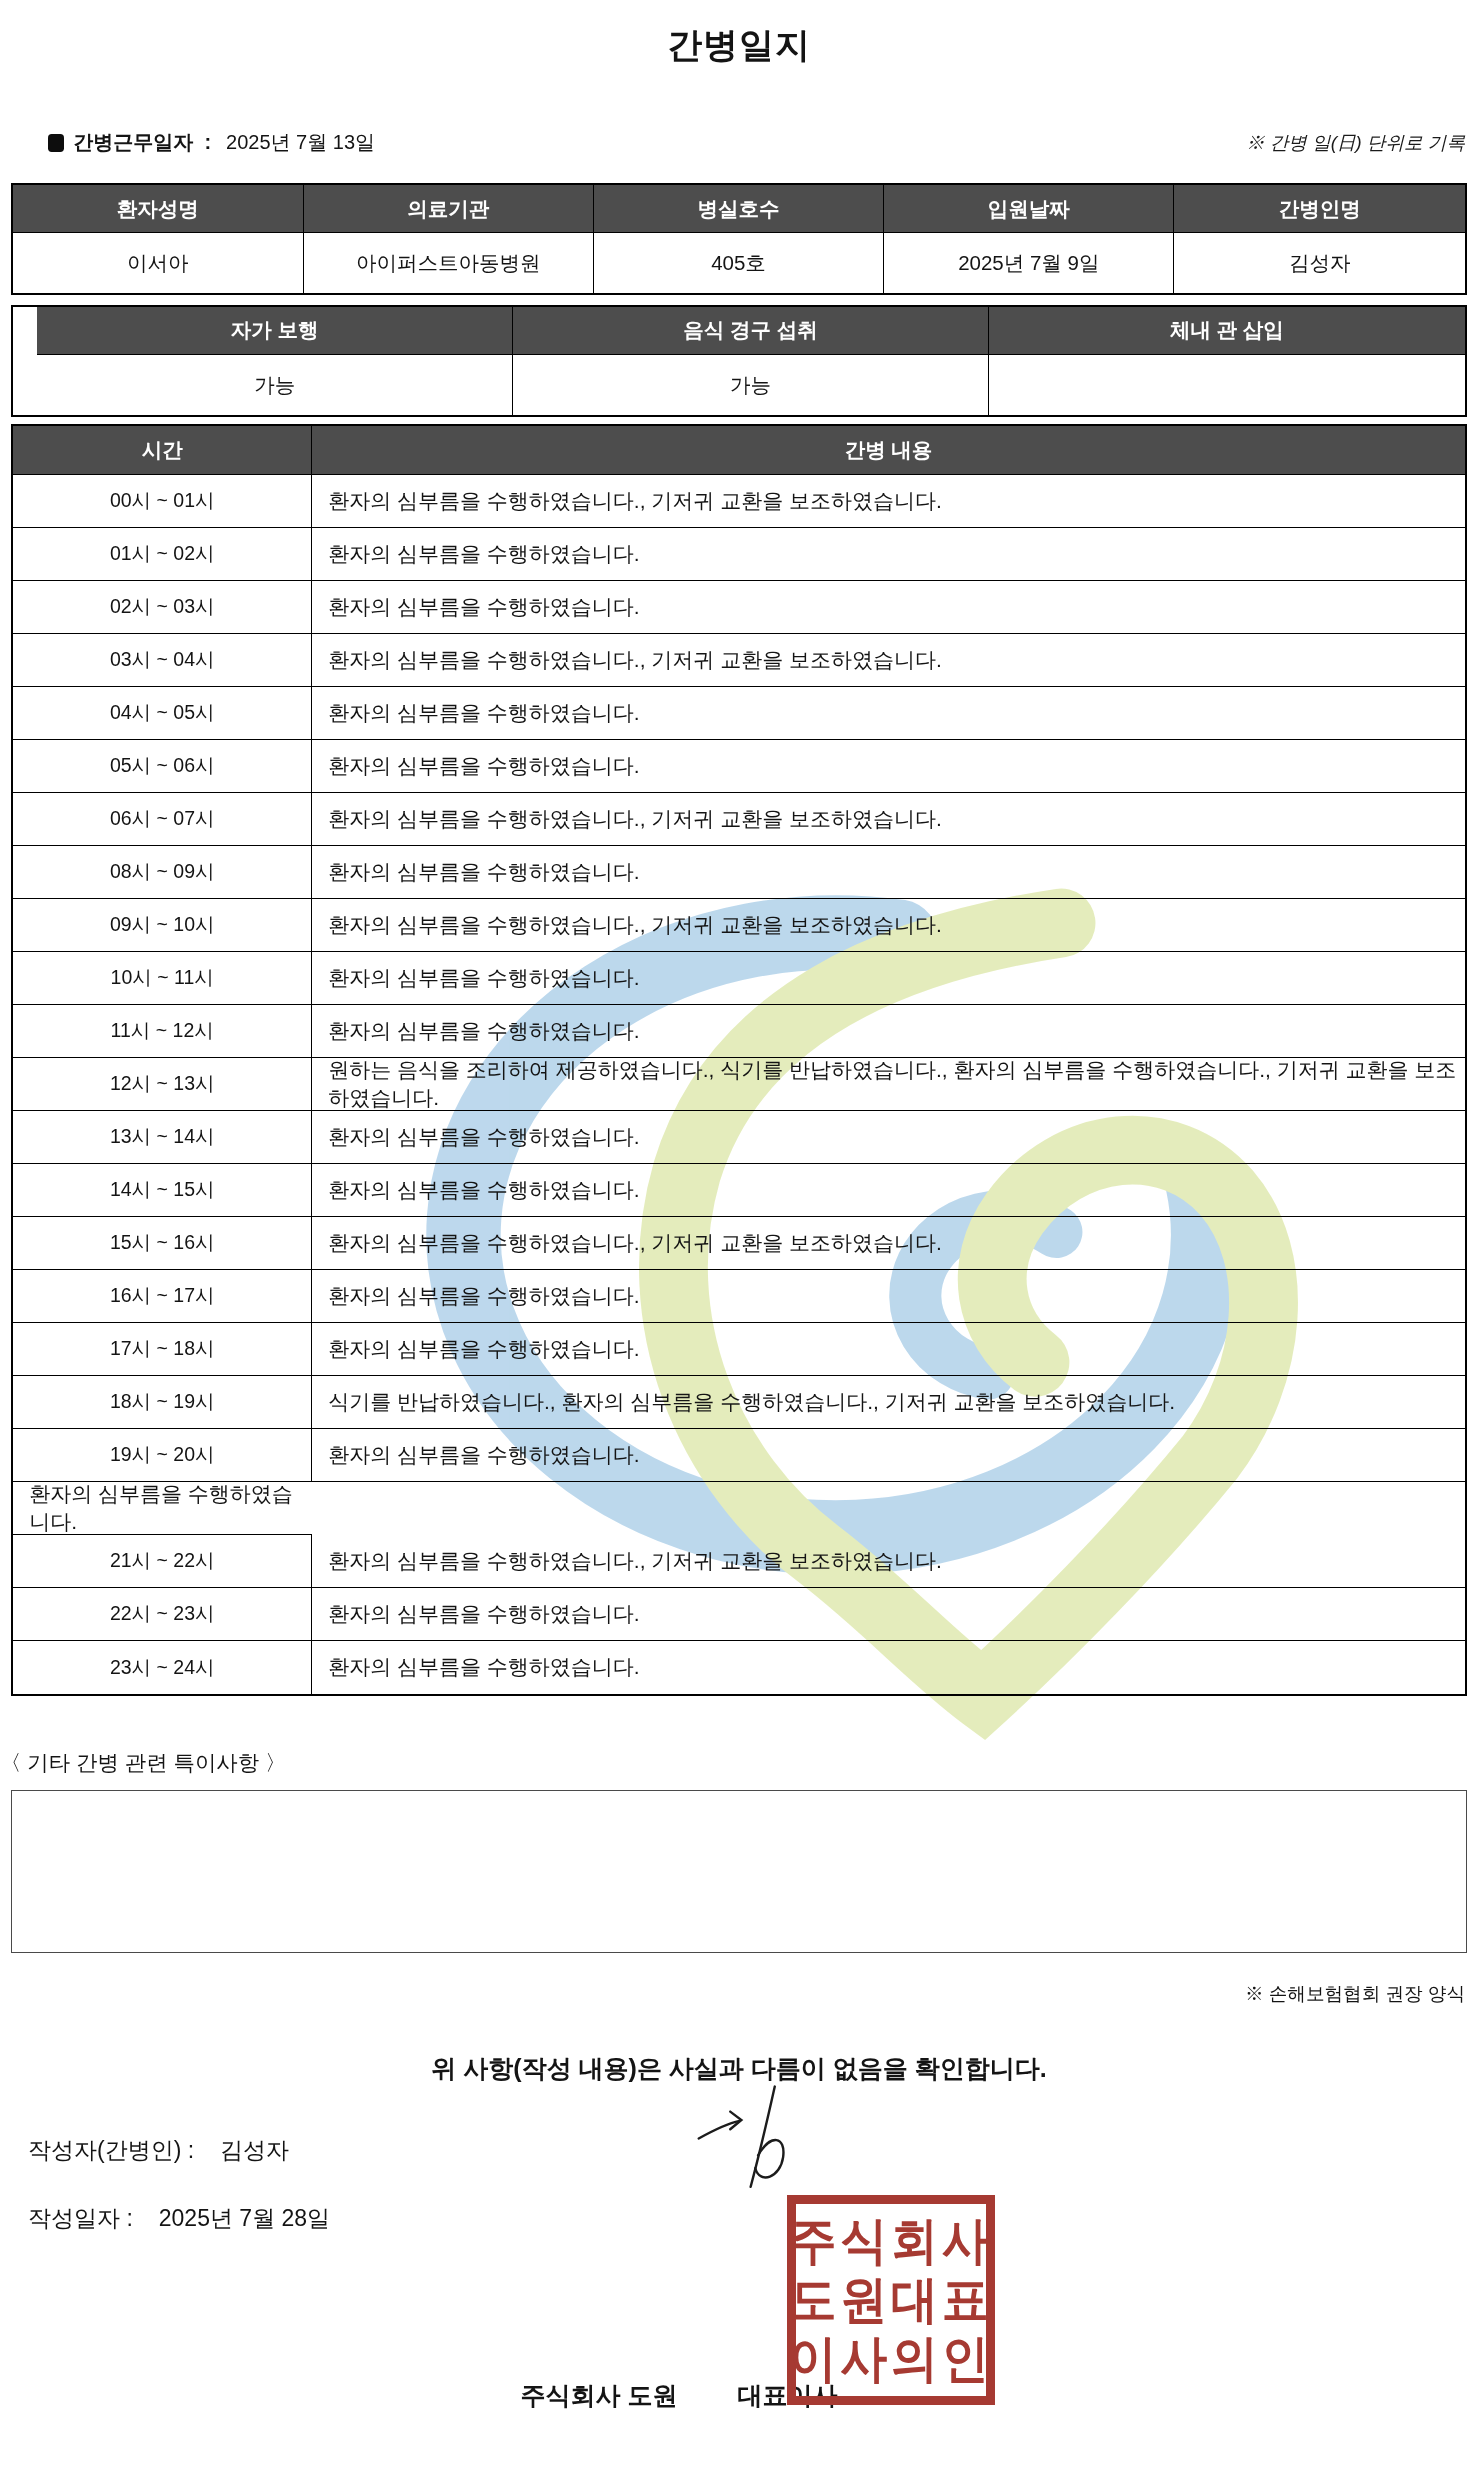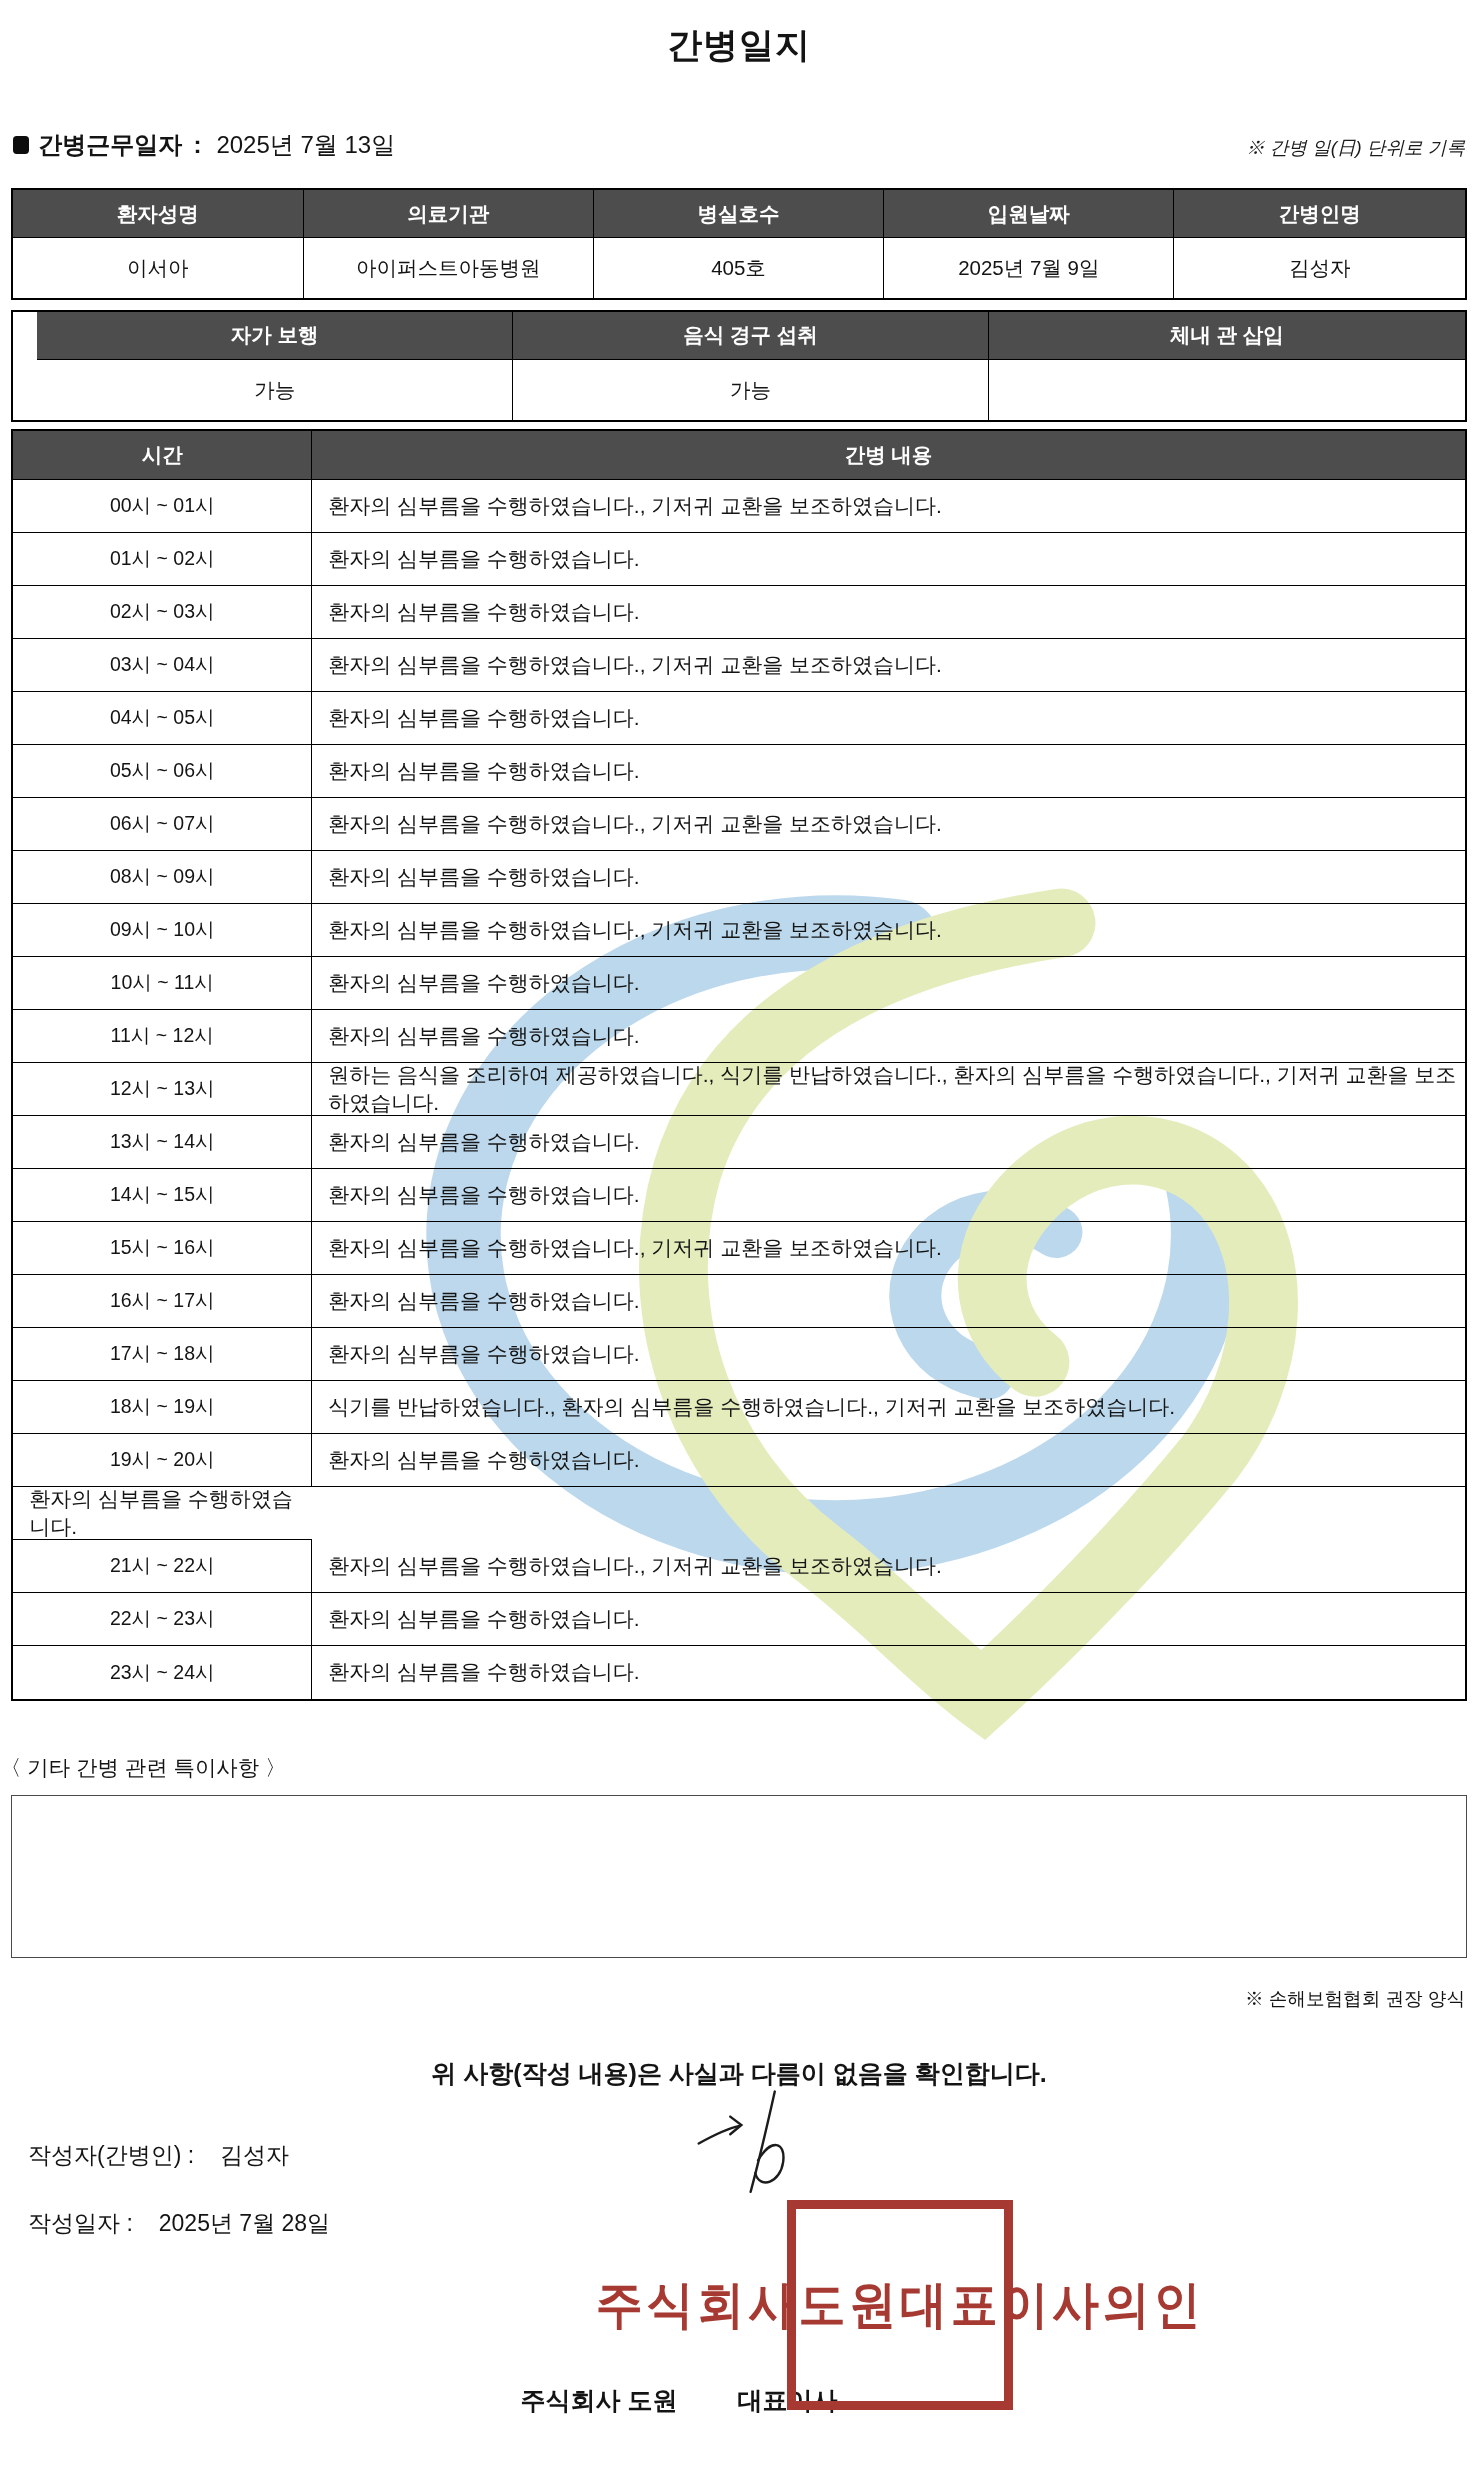--- a/index.html
+++ b/index.html
@@ -16,7 +16,7 @@
   .title { margin-top: 22.3px; text-align: center; font-size: 35px; font-weight: bold; letter-spacing: 0.9px; }
 
   .meta-row { display: flex; justify-content: space-between; align-items: flex-end; margin: 60px 13px 0 13px; }
-  .meta-left { font-size: 24px; font-weight: bold; display: flex; align-items: center; gap: 9.3px; }
+  .meta-left { font-size: 20px; font-weight: bold; display: flex; align-items: center; gap: 9.3px; margin-left: 35px; }
   .bullet { display: inline-block; width: 16px; height: 17.7px; background: #0d0d0d; border-radius: 3.7px; }
   .meta-left .sep { margin: 0 5.6px 0 1.9px; }
   .meta-left .date { font-weight: normal; }

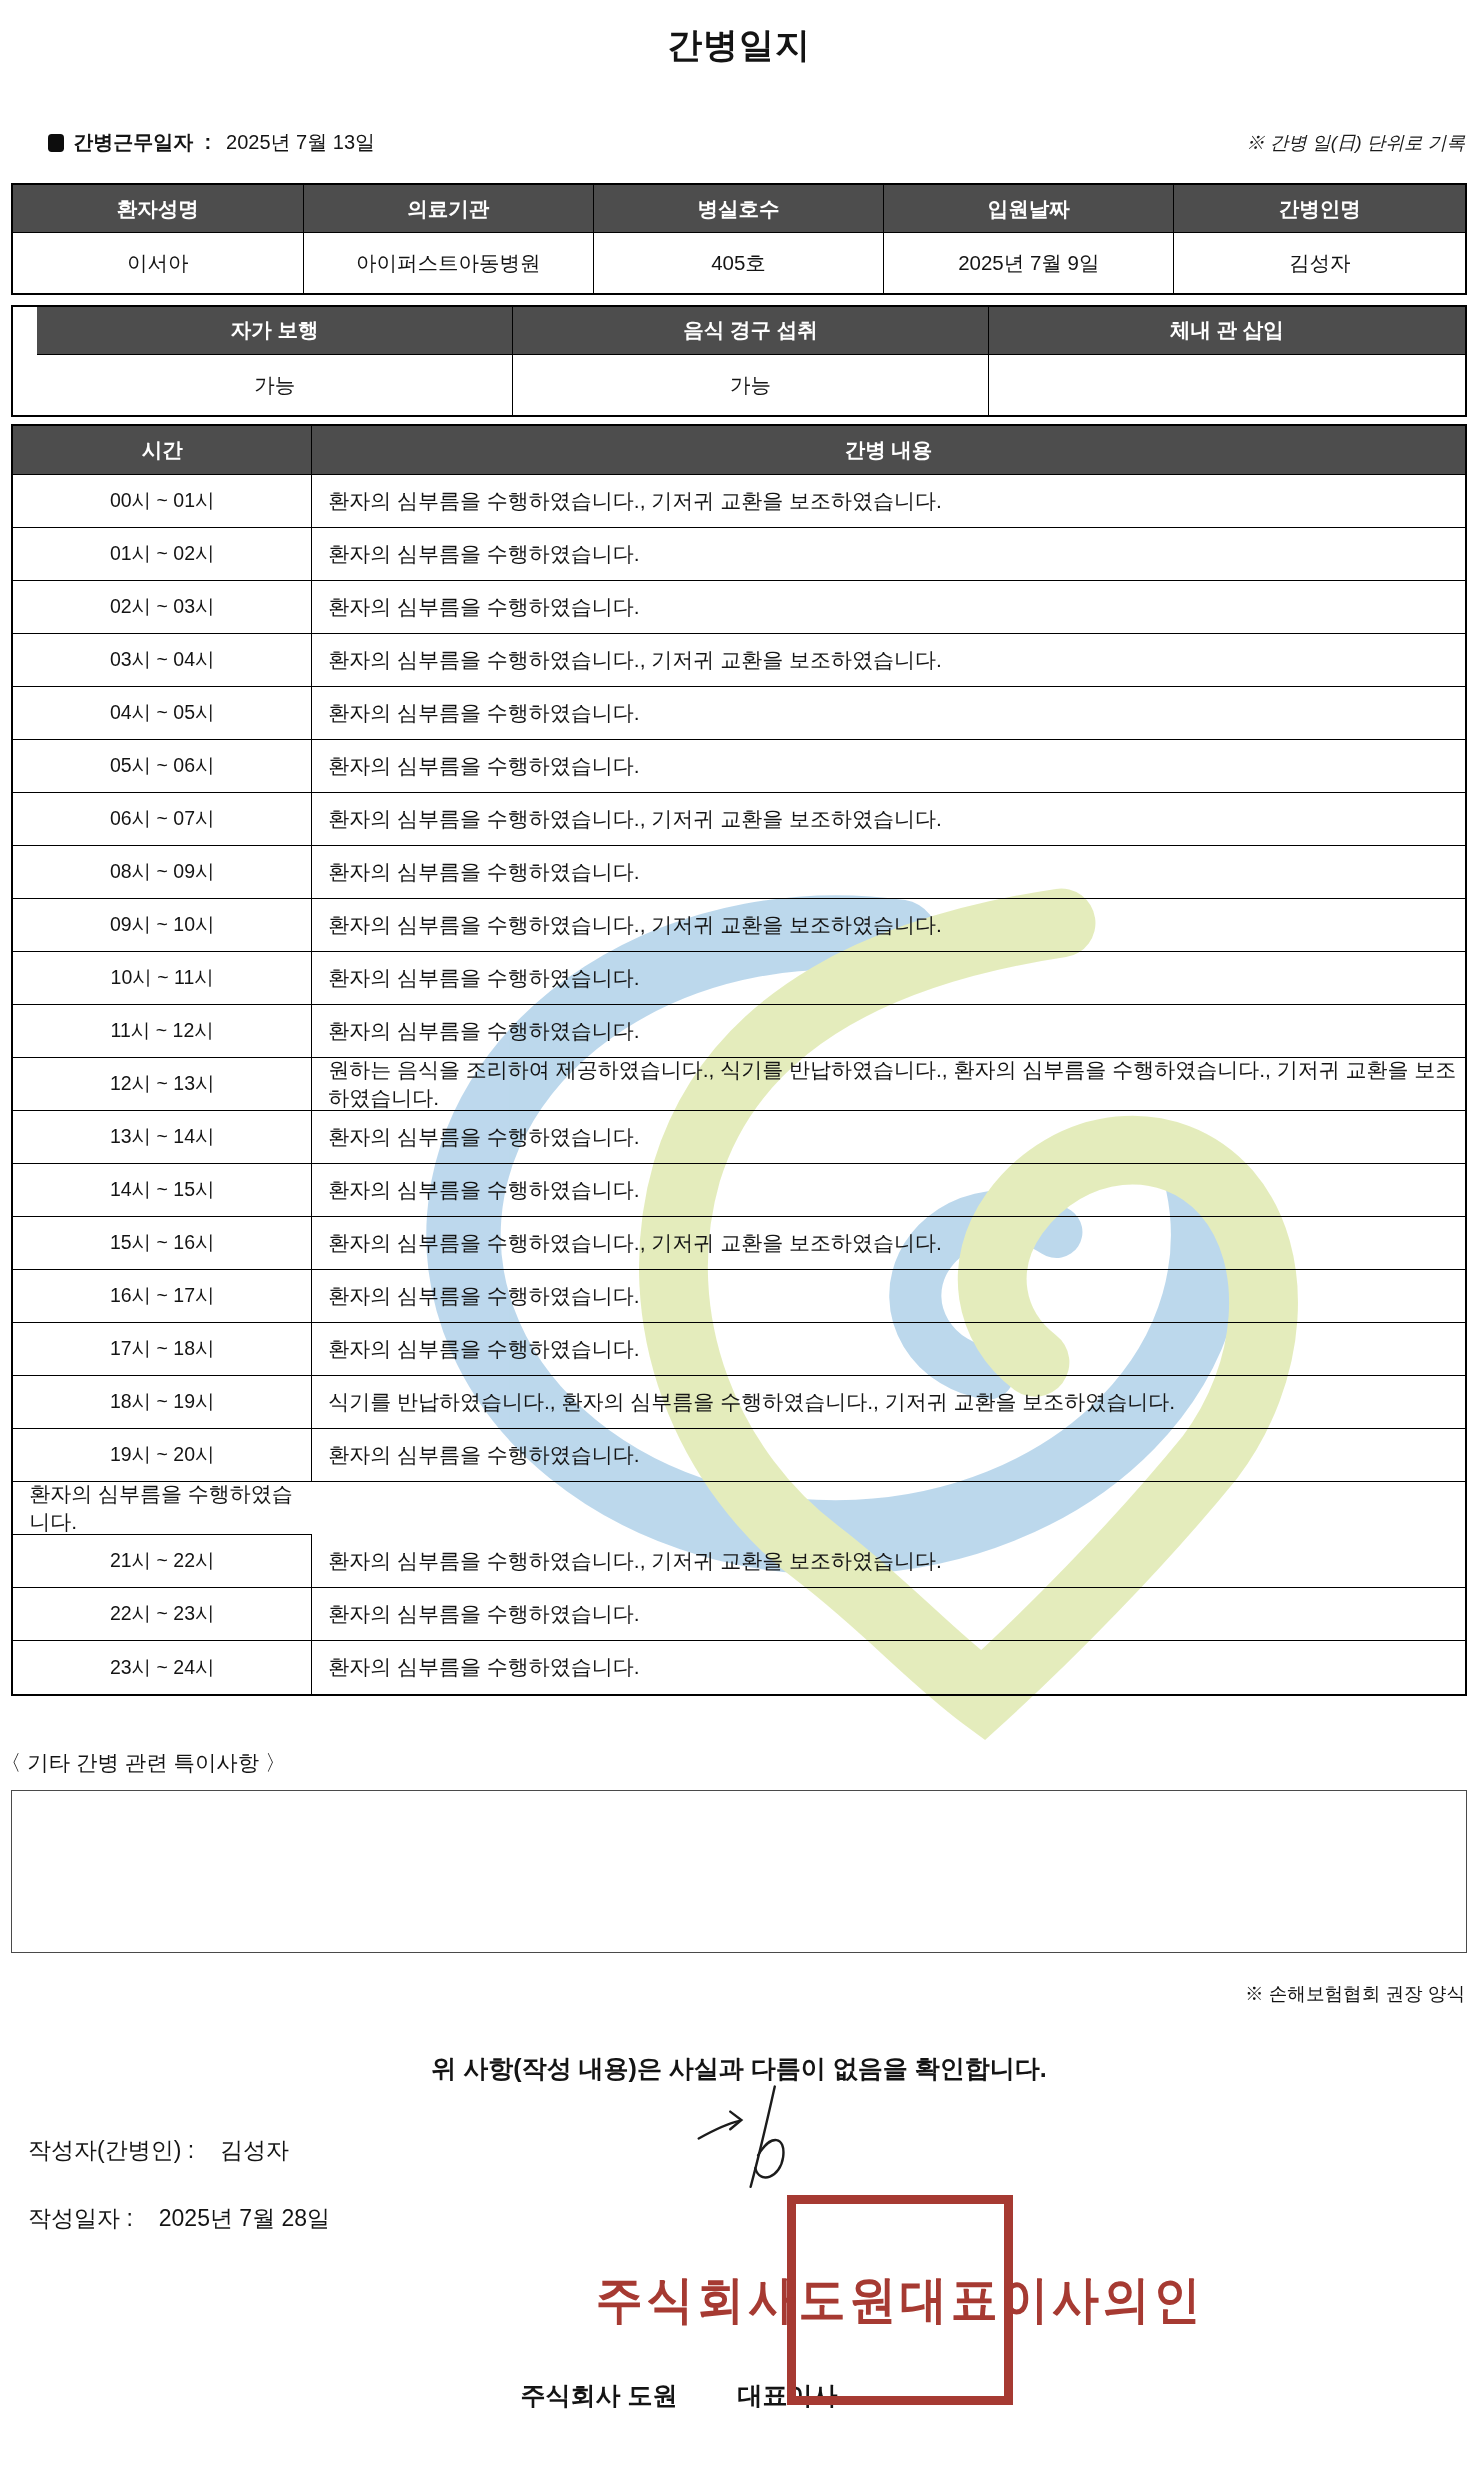--- a/index.html
+++ b/index.html
@@ -65,8 +65,8 @@
   .company-text { position: absolute; left: 465px; top: 88px; font-size: 25px; font-weight: bold; white-space: pre; }
   .company-text .gap { display:inline-block; width: 60px; }
   .stamp {
-    position: absolute; left: 787px; top: -67px; width: 226px; height: 210px;
-    border: 9.3px solid #a63a32; display: flex; flex-direction: row;
+    position: absolute; left: 787px; top: -67px; width: 208px; height: 210px;
+    border: 9.3px solid #a63a32; display: flex; flex-direction: column;
     align-items: center; justify-content: center; padding: 3.7px 1.9px;
   }
   .stamp-line {

